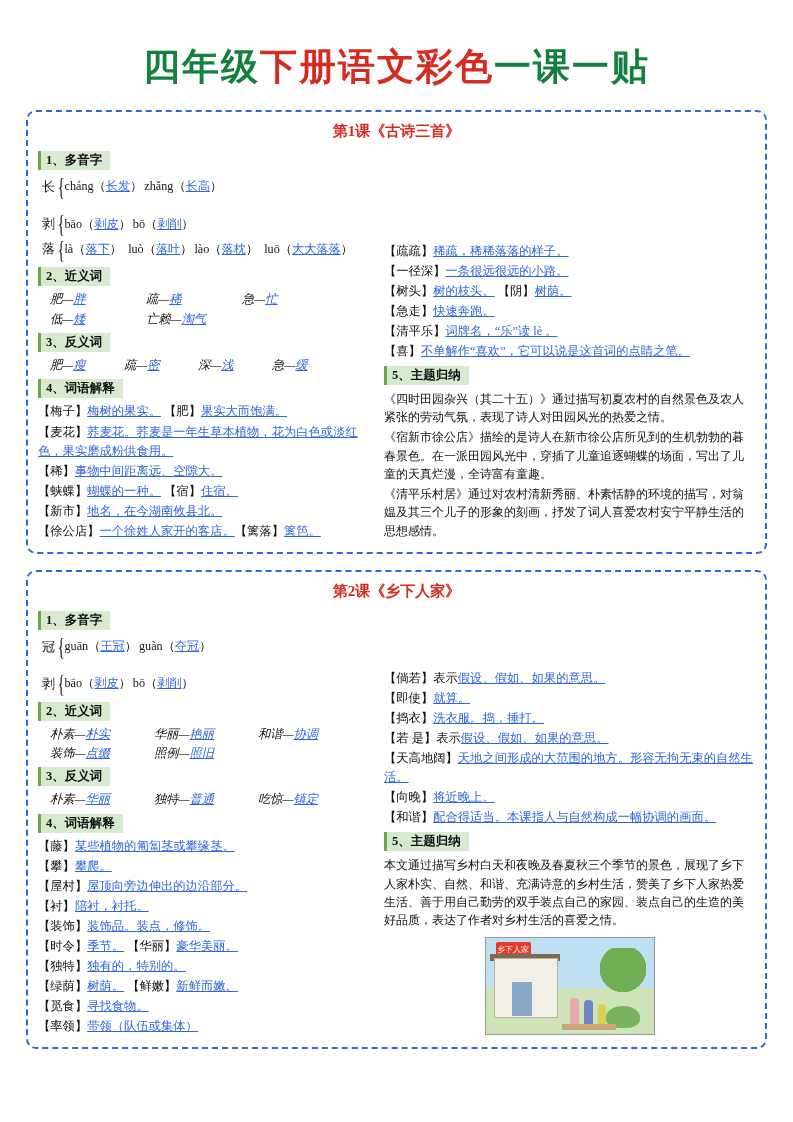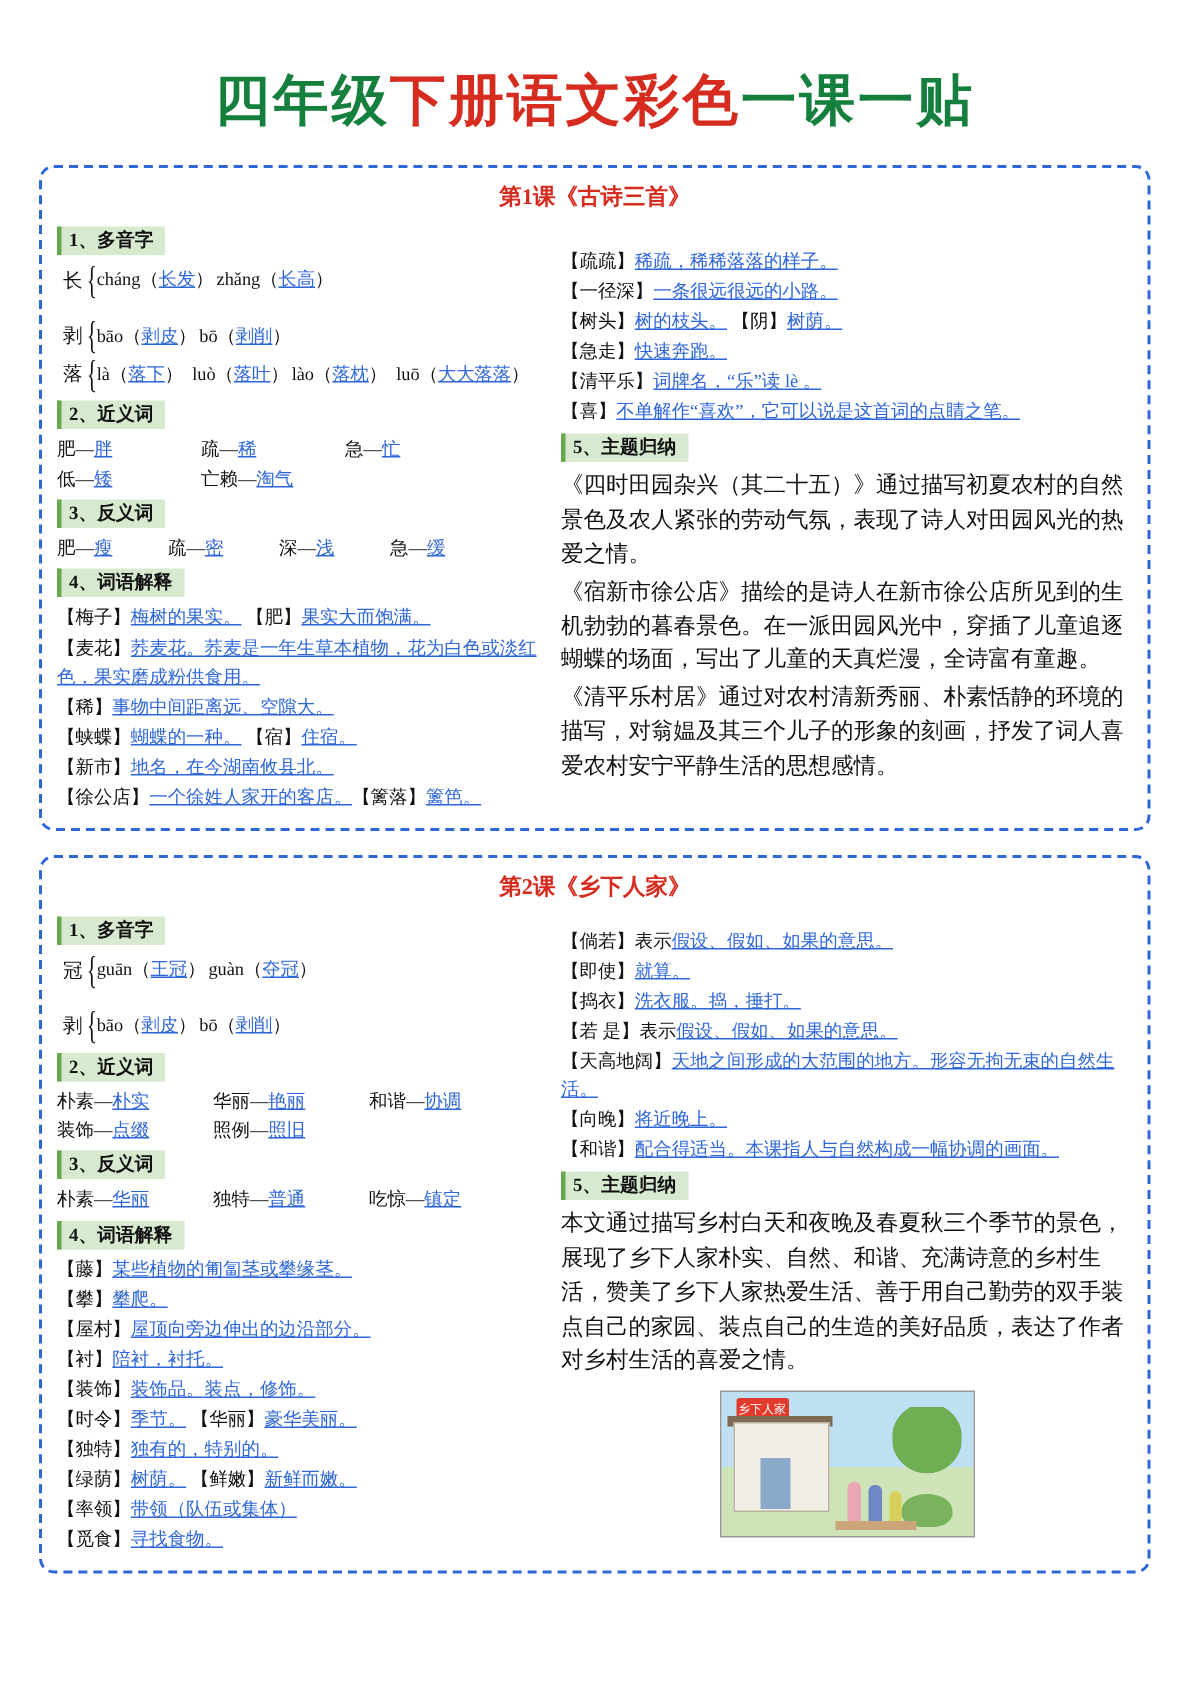--- a/index.html
+++ b/index.html
@@ -41,7 +41,7 @@
     font-size:15px;
     margin:2px 0 6px 0;
   }
-  .cols{display:flex;align-items:center;}
+  .cols{display:flex;gap:10px;align-items:flex-end;}
   .col{flex:1 1 0;min-width:0;}
   .col.left{max-width:336px;}
   .col.right{flex:1;}

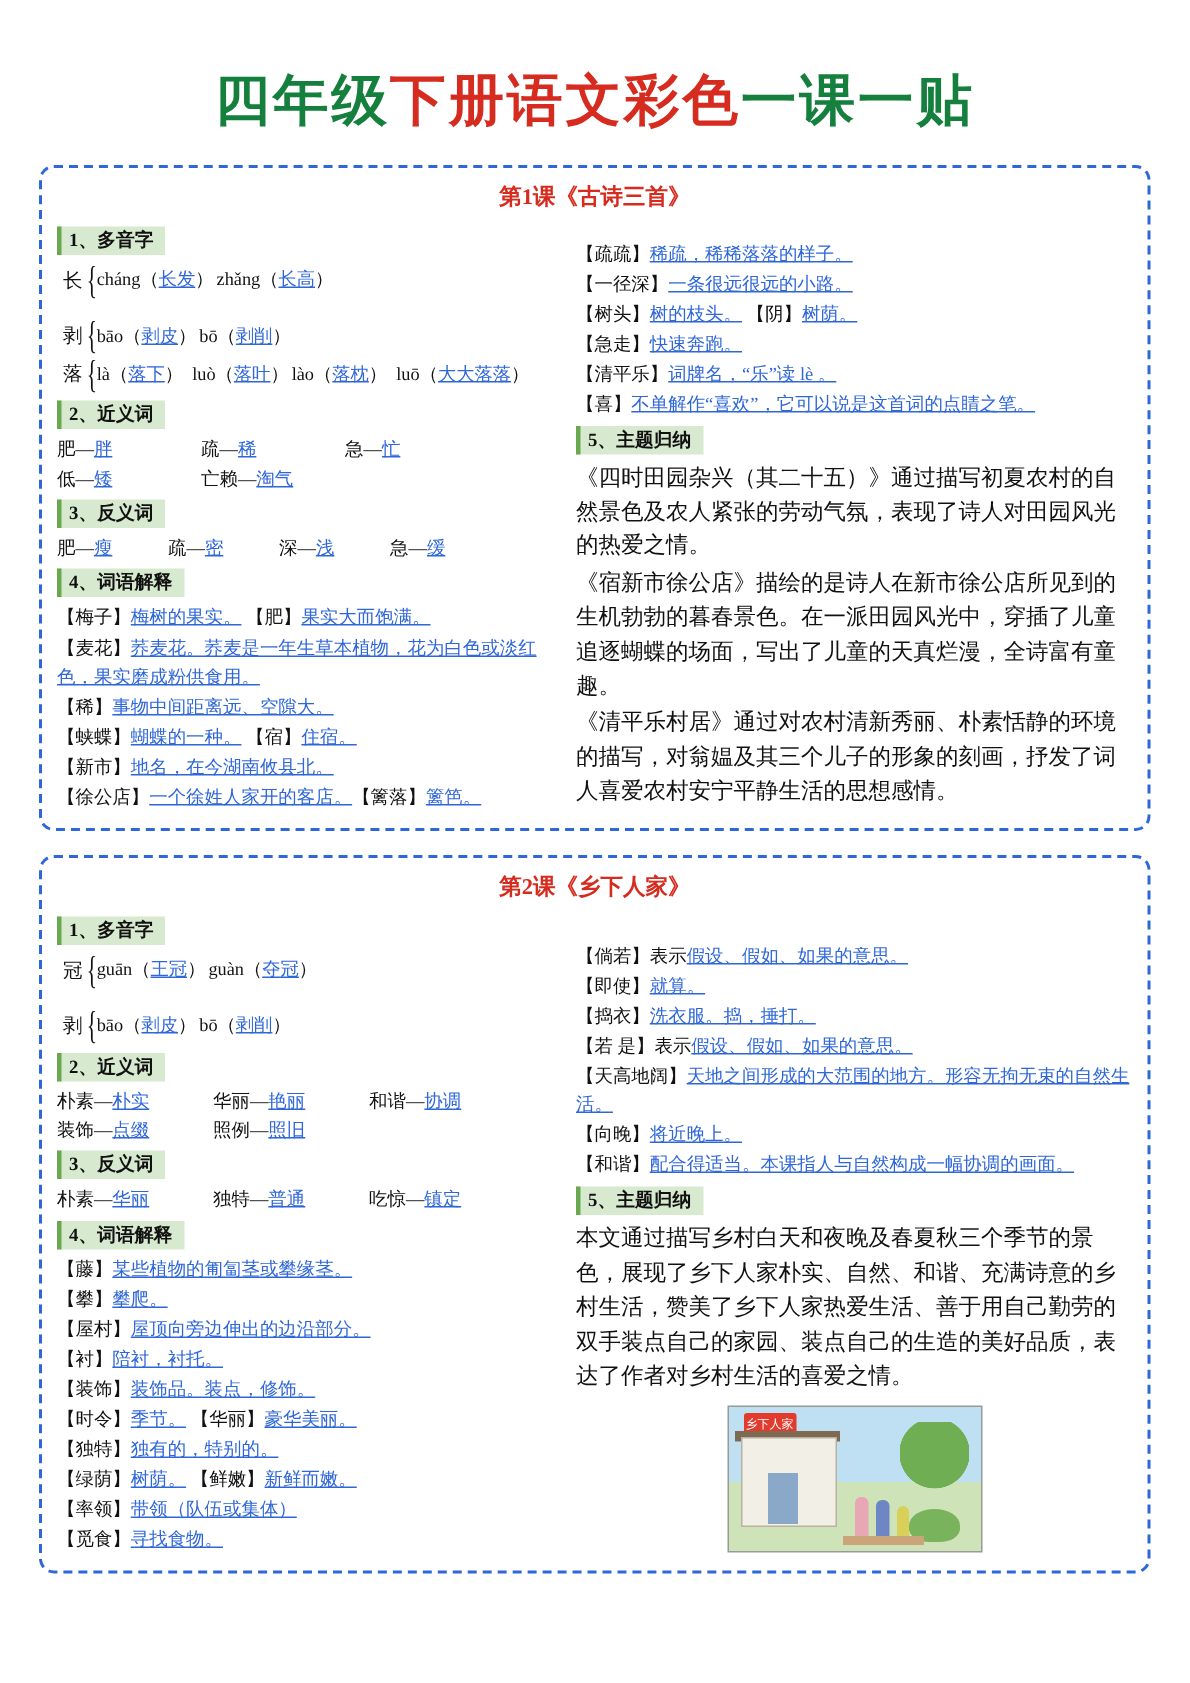--- a/index.html
+++ b/index.html
@@ -56,7 +56,7 @@
     margin:4px 0 3px 0;
     color:#111;
   }
-  .line{font-size:12.3px;line-height:1.5;margin:1px 0;}
+  .line{font-size:12.3px;line-height:1.5;margin:1px 12px;font-style:italic;}
   .u{text-decoration:underline;text-decoration-color:#2f67d8;color:#2f67d8;}
   .blk{color:#111;}
 

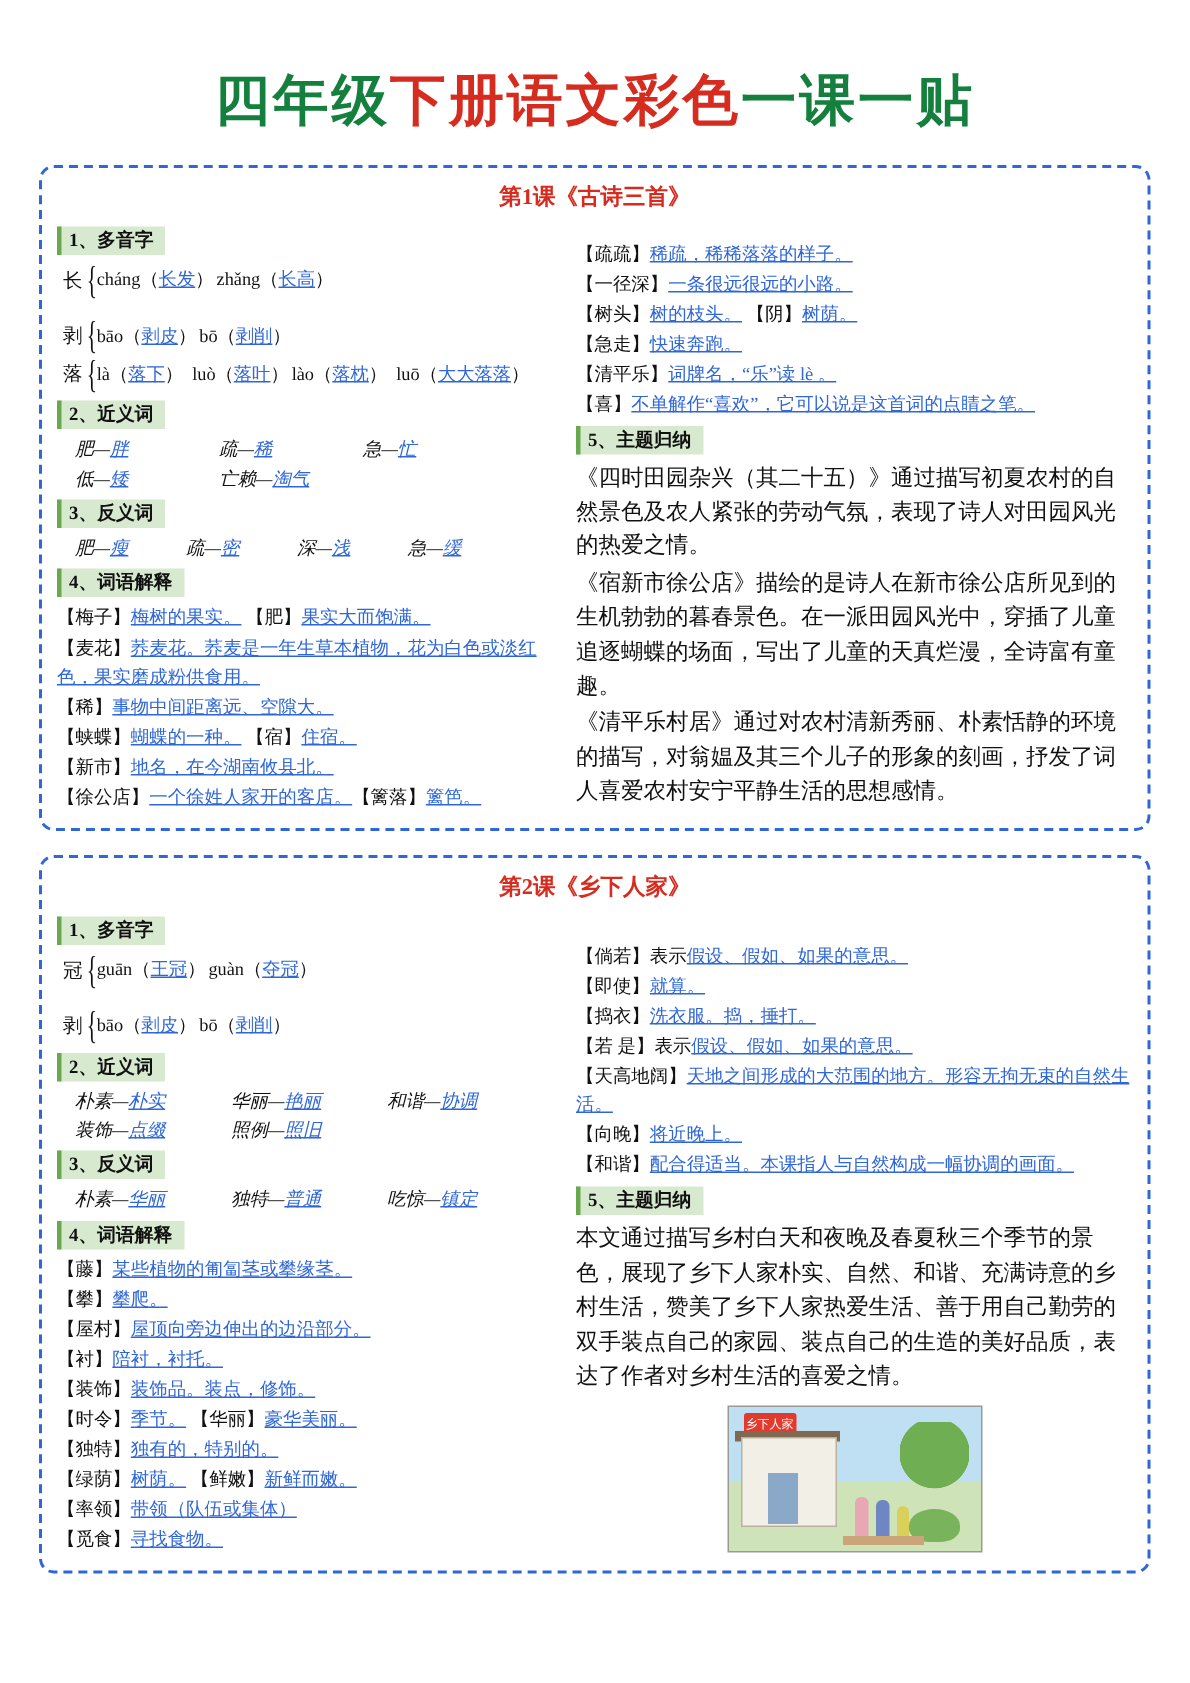--- a/index.html
+++ b/index.html
@@ -74,7 +74,7 @@
   .dyz-rows{display:flex;flex-direction:row;gap:2px;}
   .dyz-row{white-space:nowrap;font-size:12.2px;}
 
-  .para{font-size:15px;line-height:1.52;text-indent:0;margin:2px 0;}
+  .para{font-size:12px;line-height:1.52;text-indent:0;margin:2px 0;}
 
   .explain{font-size:12.3px;line-height:1.55;margin:1px 0;font-family:Liberation Serif, serif;}
 

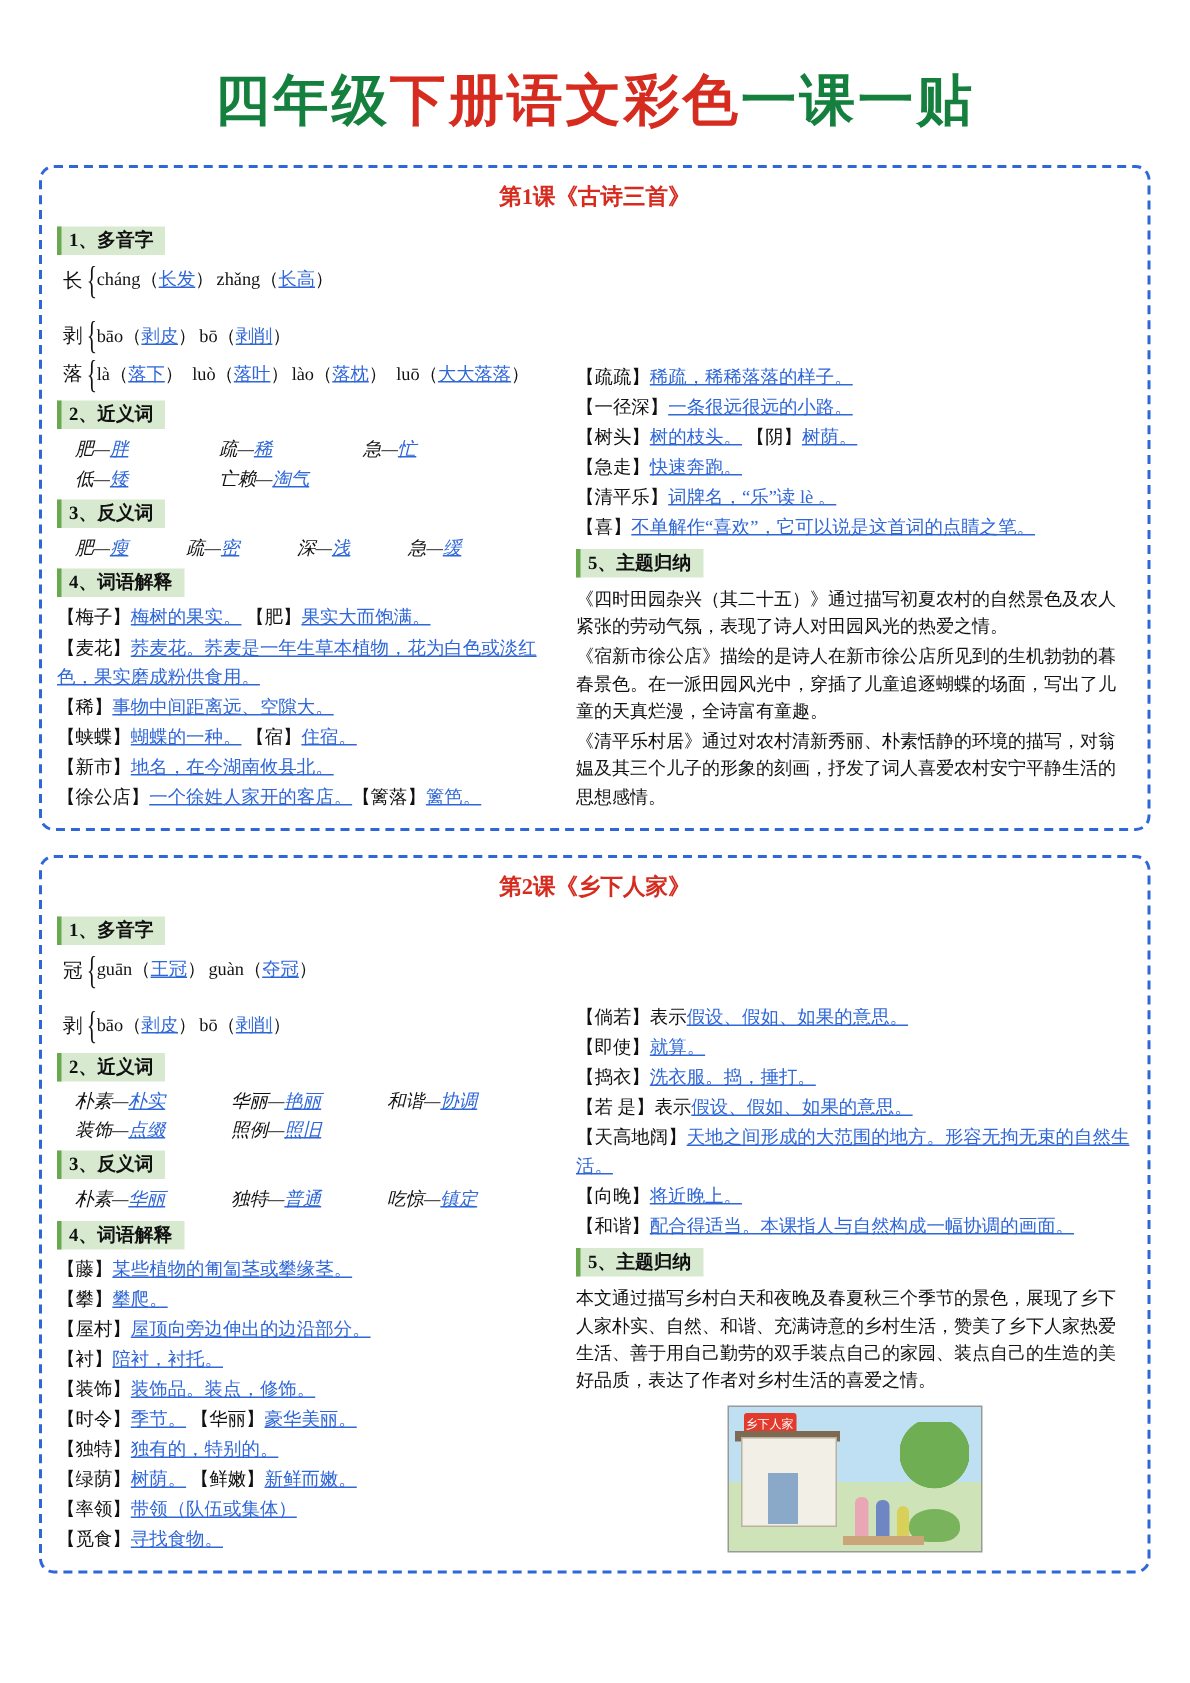--- a/index.html
+++ b/index.html
@@ -246,8 +246,8 @@
         <div class="explain">【<span>时令</span>】<span class="u">季节。</span>&nbsp;【<span>华丽</span>】<span class="u">豪华美丽。</span></div>
         <div class="explain">【<span>独特</span>】<span class="u">独有的，特别的。</span></div>
         <div class="explain">【<span>绿荫</span>】<span class="u">树荫。</span>&nbsp;【<span>鲜嫩</span>】<span class="u">新鲜而嫩。</span></div>
+        <div class="explain">【<span>觅食</span>】<span class="u">寻找食物。</span></div>
         <div class="explain">【<span>率领</span>】<span class="u">带领（队伍或集体）</span></div>
-        <div class="explain">【<span>觅食</span>】<span class="u">寻找食物。</span></div>
       </div>
 
       <div class="col right">

